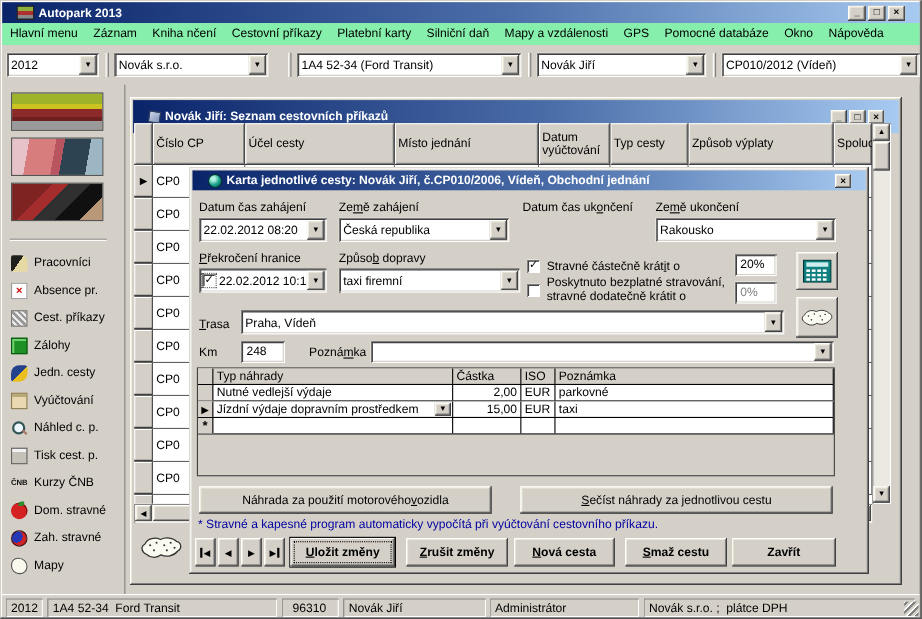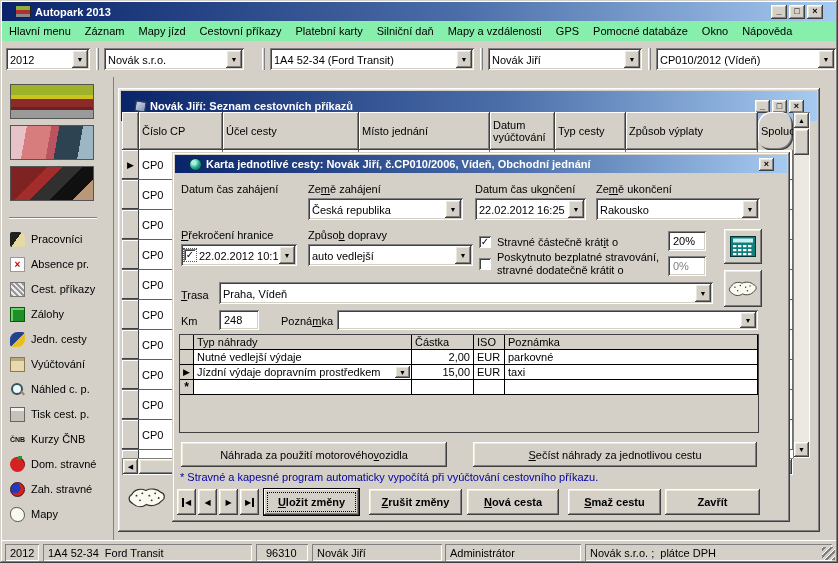--- a/index.html
+++ b/index.html
@@ -141,7 +141,7 @@
   <div id="menubar">
     <span class="menu-item">Hlavní menu</span>
     <span class="menu-item">Záznam</span>
-    <span class="menu-item">Mapy jízd</span>
+    <span class="menu-item">Kniha nčení</span>
     <span class="menu-item">Cestovní příkazy</span>
     <span class="menu-item">Platební karty</span>
     <span class="menu-item">Silniční daň</span>

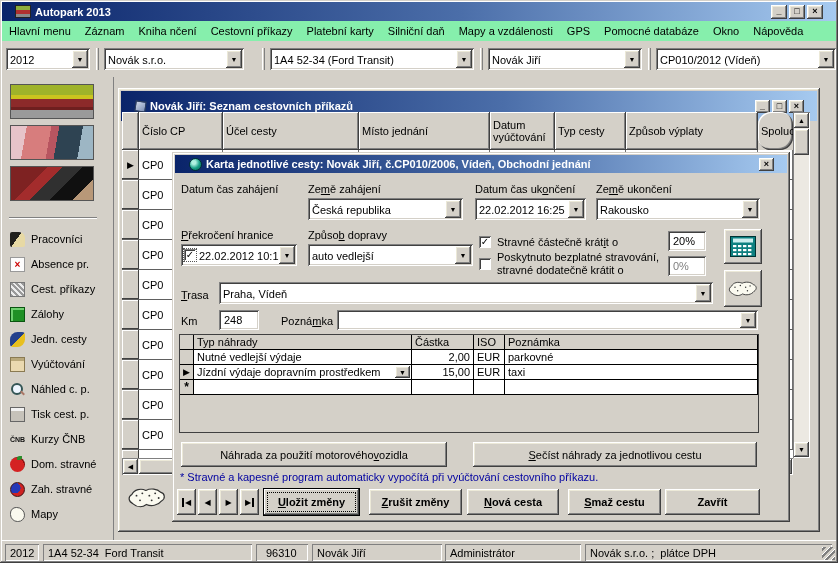--- a/index.html
+++ b/index.html
@@ -253,7 +253,7 @@
     <div class="lw-col" style="left:372px;width:65px;">Datum vyúčtování</div>
     <div class="lw-col" style="left:437px;width:71px;">Typ cesty</div>
     <div class="lw-col" style="left:508px;width:132px;">Způsob výplaty</div>
-    <div class="lw-col" style="left:640px;width:35px;border-radius:13px;">Spoluc</div>
+    <div class="lw-col" style="left:640px;width:35px;">Spoluc</div>
 
     <div class="lw-rows">
       <div class="lw-row">

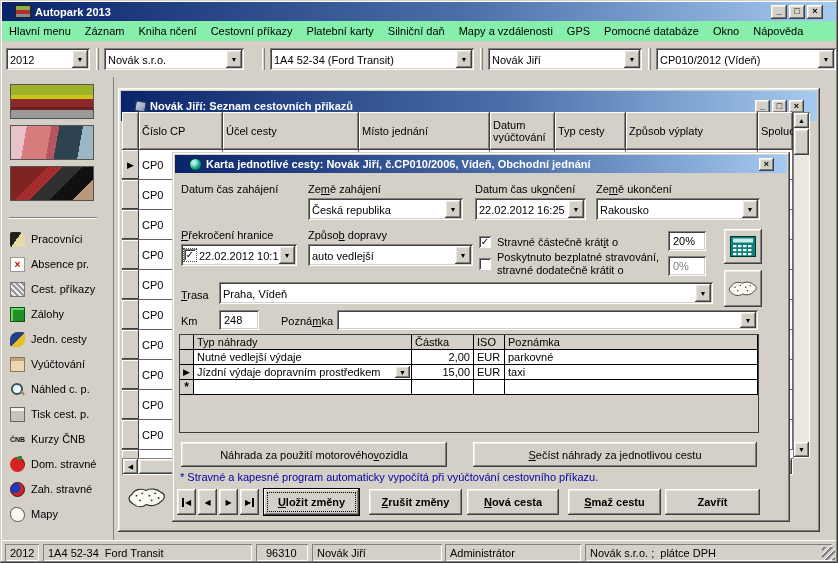--- a/index.html
+++ b/index.html
@@ -400,6 +400,10 @@
     <span class="lbl" style="left:303px;top:31px;">Datum čas uk<u>o</u>nčení</span>
     <span class="lbl" style="left:424px;top:31px;">Ze<u>m</u>ě ukončení</span>
 
+    <div class="combo sunken" style="left:9px;top:46px;width:116px;height:22px;">
+      <span class="val">22.02.2012 08:20</span>
+      <span class="drop btn raised">▼</span>
+      </div>
     <div class="combo sunken" style="left:136px;top:46px;width:155px;height:22px;">
       <span class="val">Česká republika</span>
       <span class="drop btn raised">▼</span>

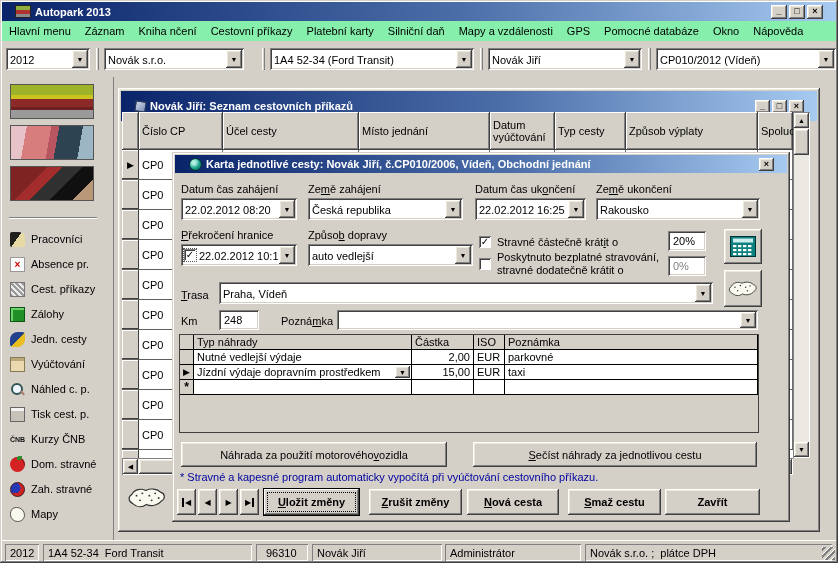--- a/index.html
+++ b/index.html
@@ -408,10 +408,6 @@
       <span class="val">Česká republika</span>
       <span class="drop btn raised">▼</span>
       </div>
-    <div class="combo sunken" style="left:303px;top:46px;width:111px;height:22px;">
-      <span class="val">22.02.2012 16:25</span>
-      <span class="drop btn raised">▼</span>
-      </div>
     <div class="combo sunken" style="left:424px;top:46px;width:164px;height:22px;">
       <span class="val">Rakousko</span>
       <span class="drop btn raised">▼</span>

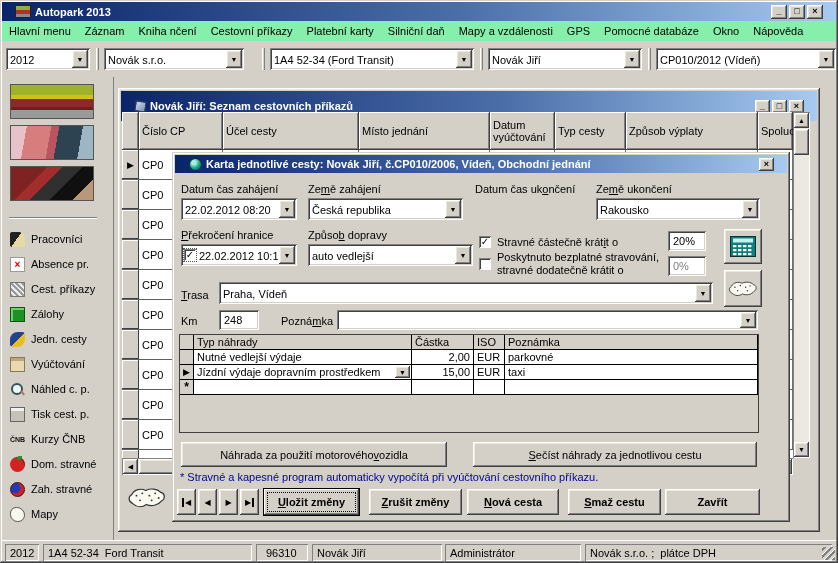--- a/index.html
+++ b/index.html
@@ -422,7 +422,7 @@
       <span class="drop btn raised">▼</span>
       </div>
     <div class="combo sunken" style="left:136px;top:92px;width:165px;height:22px;">
-      <span class="val">auto vedlejší</span>
+      <span class="val">taxi firemní</span>
       <span class="drop btn raised">▼</span>
       </div>
 

